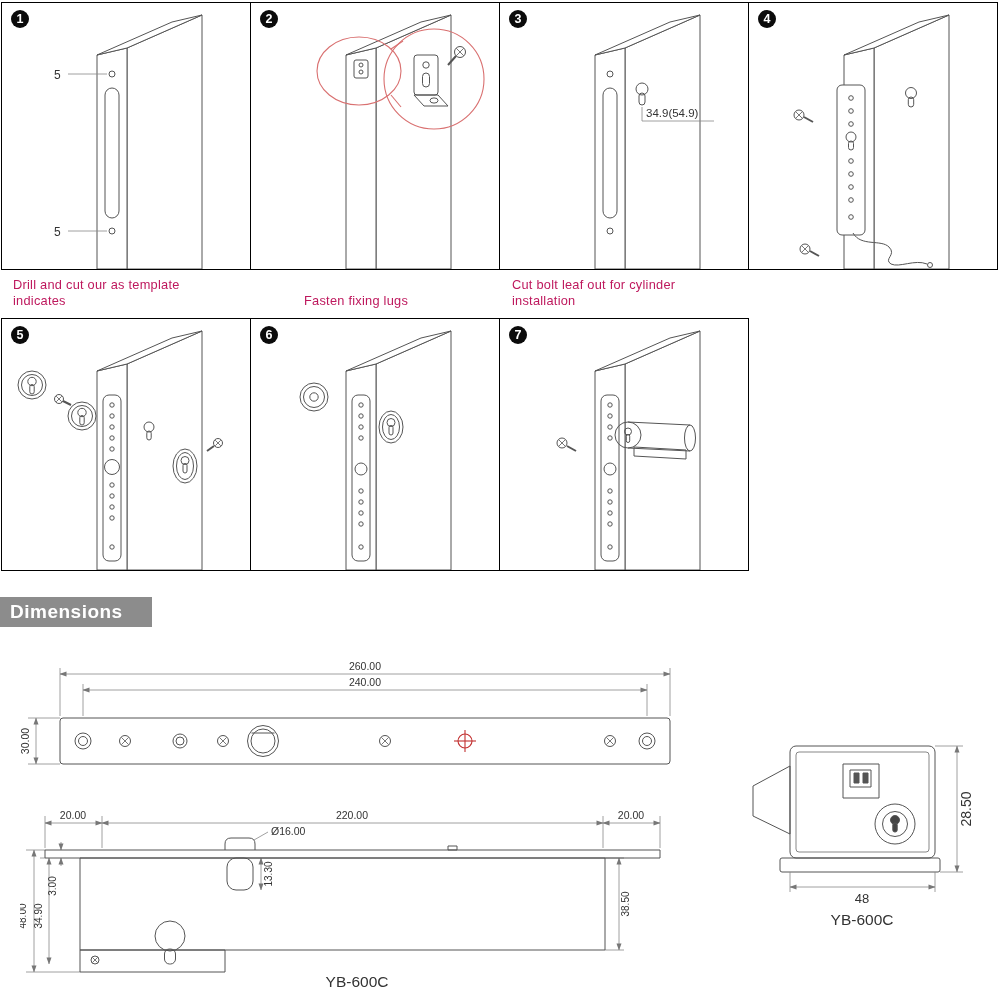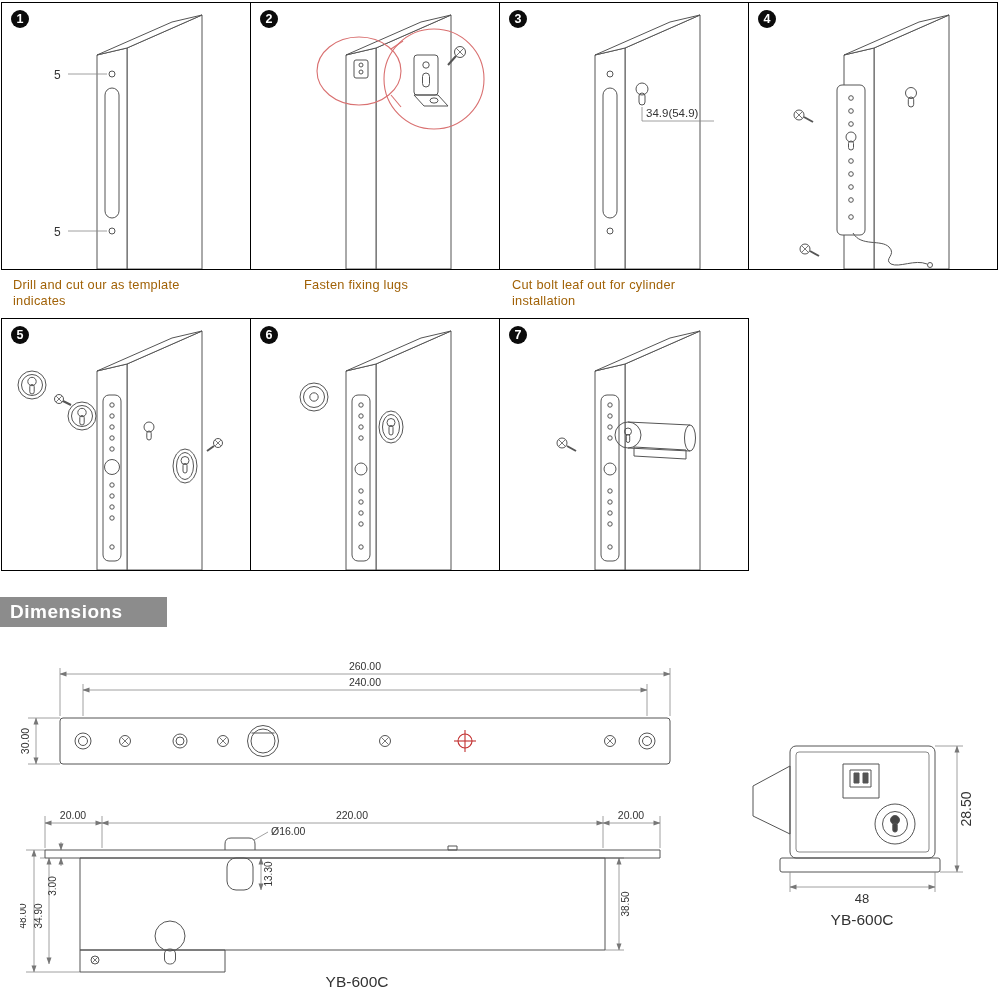--- a/index.html
+++ b/index.html
@@ -10,7 +10,7 @@
   .badge { position:absolute; top:7px; left:9px; width:18px; height:18px; border-radius:50%;
            background:#0b0b0b; color:#fff; font-size:12.5px; font-weight:bold;
            text-align:center; line-height:18px; z-index:2; }
-  .caption { position:absolute; font-size:12.8px; line-height:1.28; letter-spacing:.25px; color:#a16207; }
+  .caption { position:absolute; font-size:12.8px; line-height:1.28; letter-spacing:.25px; color:#be185d; }
   .dim-bar { position:absolute; left:0; top:597px; width:167px; height:30px; background:#8c8c8c;
              color:#fff; font-size:19px; font-weight:bold; line-height:30px; padding-left:10px;
              letter-spacing:.5px; }

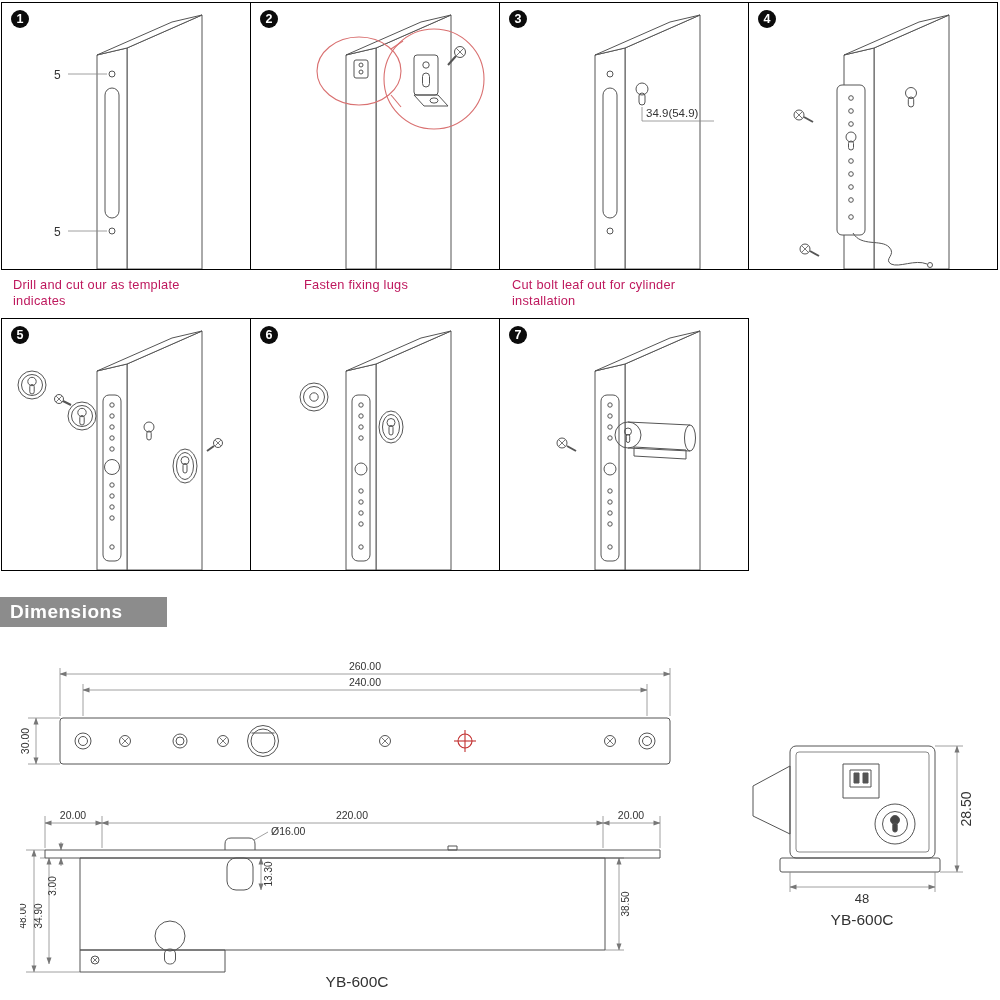--- a/index.html
+++ b/index.html
@@ -154,7 +154,7 @@
   </div>
 
   <div class="caption" style="left:13px;top:277px;width:212px">Drill and cut our as template indicates</div>
-  <div class="caption" style="left:304px;top:277px;width:212px">Fasten fixing lugs</div>
+  <div class="caption" style="left:304px;top:293px;width:212px">Fasten fixing lugs</div>
   <div class="caption" style="left:512px;top:277px;width:218px">Cut  bolt leaf out for cylinder installation</div>
 
   <div class="panel" style="left:1px;top:318px;width:250px;height:253px">

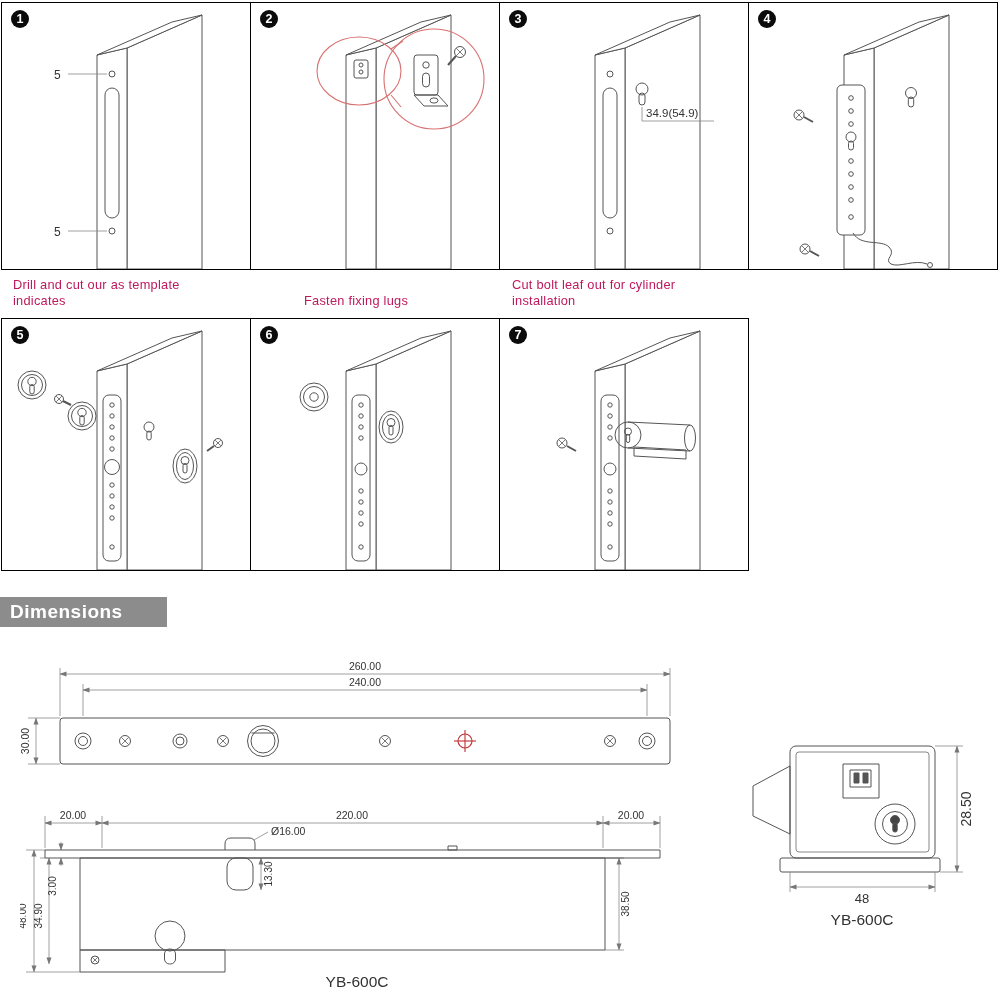--- a/index.html
+++ b/index.html
@@ -11,7 +11,7 @@
            background:#0b0b0b; color:#fff; font-size:12.5px; font-weight:bold;
            text-align:center; line-height:18px; z-index:2; }
   .caption { position:absolute; font-size:12.8px; line-height:1.28; letter-spacing:.25px; color:#be185d; }
-  .dim-bar { position:absolute; left:0; top:597px; width:167px; height:30px; background:#8c8c8c;
+  .dim-bar { position:absolute; left:0; top:597px; width:152px; height:30px; background:#8c8c8c;
              color:#fff; font-size:19px; font-weight:bold; line-height:30px; padding-left:10px;
              letter-spacing:.5px; }
   svg.draw-abs { position:absolute; }

